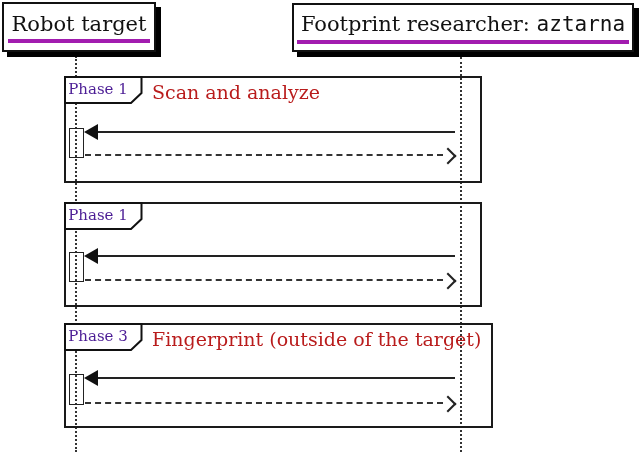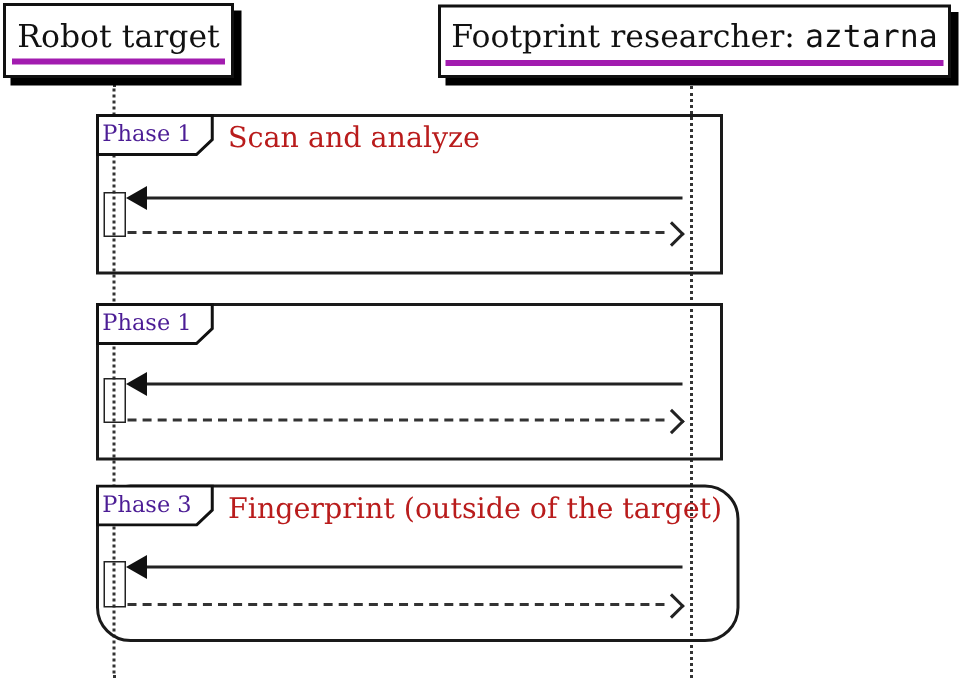--- a/index.html
+++ b/index.html
@@ -112,7 +112,7 @@
     </div>
   </div>
 
-  <div class="frame" style="left:64px;top:323px;width:425px;height:101px;border-radius:23px;">
+  <div class="frame" style="left:64px;top:323px;width:425px;height:101px;">
     <div class="frame-label">
       <svg width="79" height="28">
         <path d="M1,1 H77.5 V17 L67,27 H1 Z" fill="#ffffff" stroke="#111111" stroke-width="2"></path>

